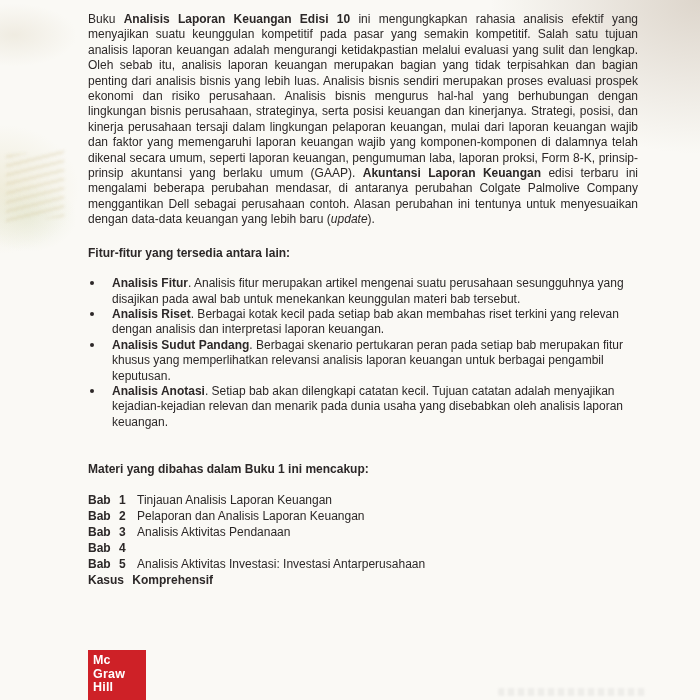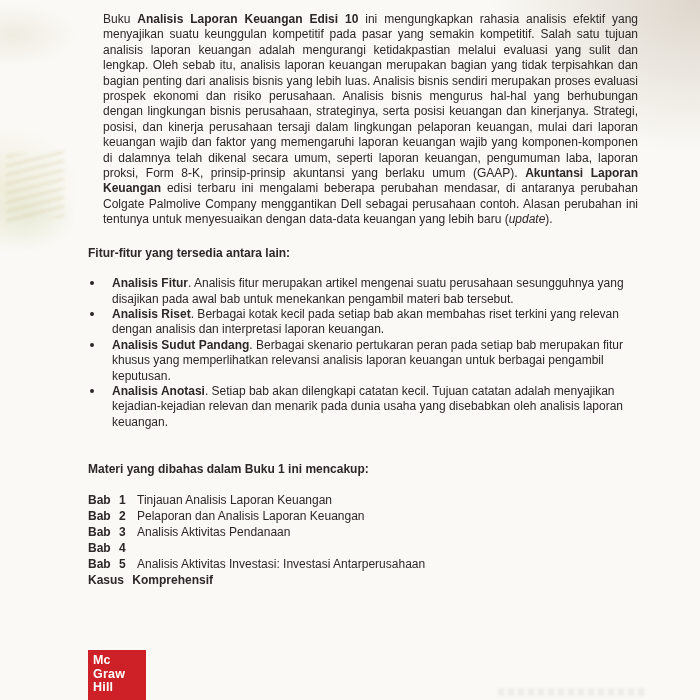--- a/index.html
+++ b/index.html
@@ -41,7 +41,6 @@
 
   .intro-paragraph {
     text-align: justify;
-    margin-left: 15px;
   }
   .intro-paragraph b { font-weight: 700; }
   .intro-paragraph i { font-style: italic; }

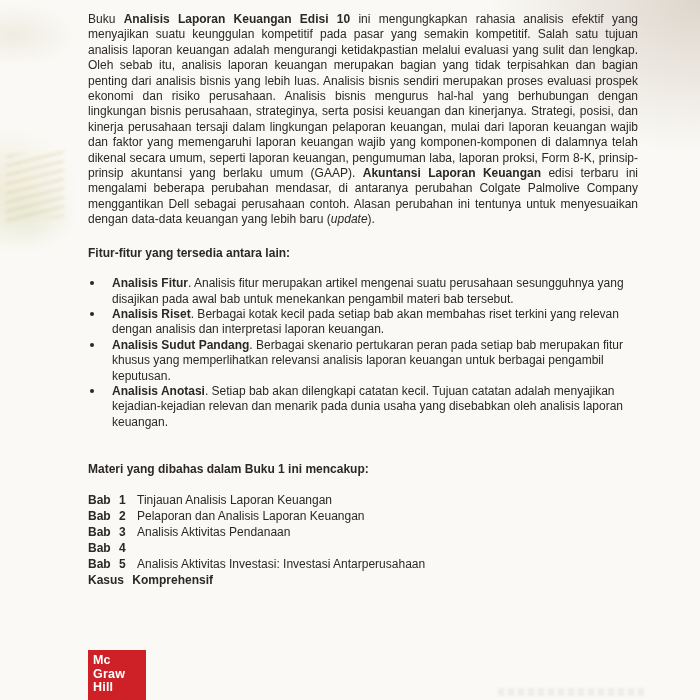--- a/index.html
+++ b/index.html
@@ -132,7 +132,7 @@
   <div class="section-heading">Fitur-fitur yang tersedia antara lain:</div>
 
   <ul class="feature-list">
-    <li><span class="bullet-dot"></span><b>Analisis Fitur</b><span>. Analisis fitur merupakan artikel mengenai suatu perusahaan sesungguhnya yang disajikan pada awal bab untuk menekankan pengambil materi bab tersebut.</span></li>
+    <li><span class="bullet-dot"></span><b>Analisis Fitur</b><span>. Analisis fitur merupakan artikel mengenai suatu perusahaan sesungguhnya yang disajikan pada awal bab untuk menekankan keunggulan materi bab tersebut.</span></li>
     <li><span class="bullet-dot"></span><b>Analisis Riset</b><span>. Berbagai kotak kecil pada setiap bab akan membahas riset terkini yang relevan dengan analisis dan interpretasi laporan keuangan.</span></li>
     <li><span class="bullet-dot"></span><b>Analisis Sudut Pandang</b><span>. Berbagai skenario pertukaran peran pada setiap bab merupakan fitur khusus yang memperlihatkan relevansi analisis laporan keuangan untuk berbagai pengambil keputusan.</span></li>
     <li><span class="bullet-dot"></span><b>Analisis Anotasi</b><span>. Setiap bab akan dilengkapi catatan kecil. Tujuan catatan adalah menyajikan kejadian-kejadian relevan dan menarik pada dunia usaha yang disebabkan oleh analisis laporan keuangan.</span></li>

